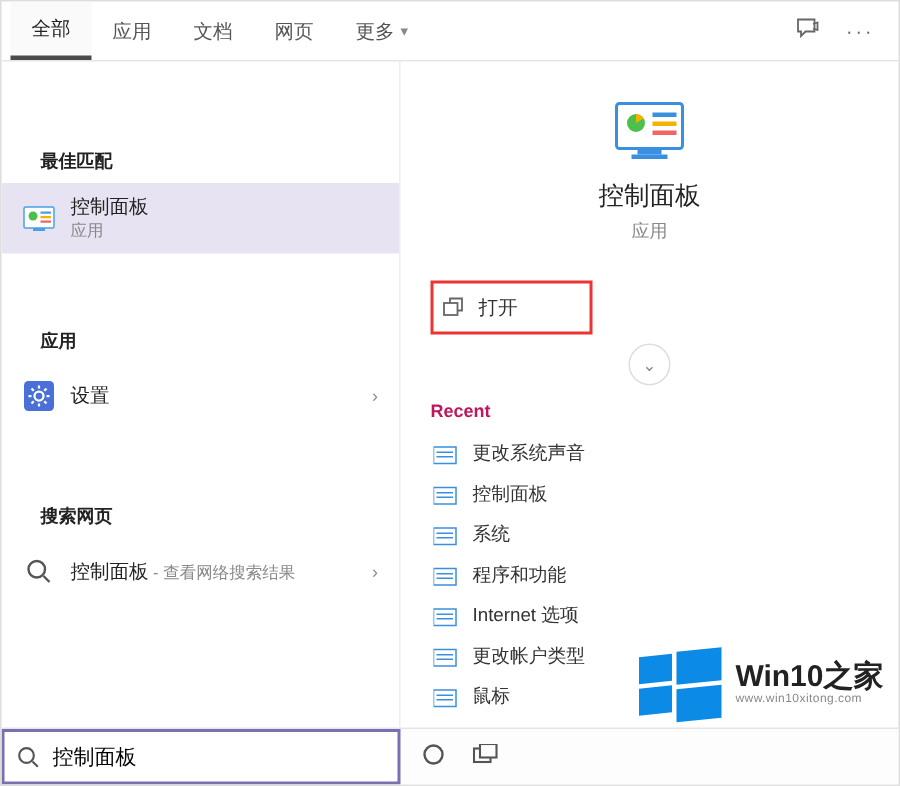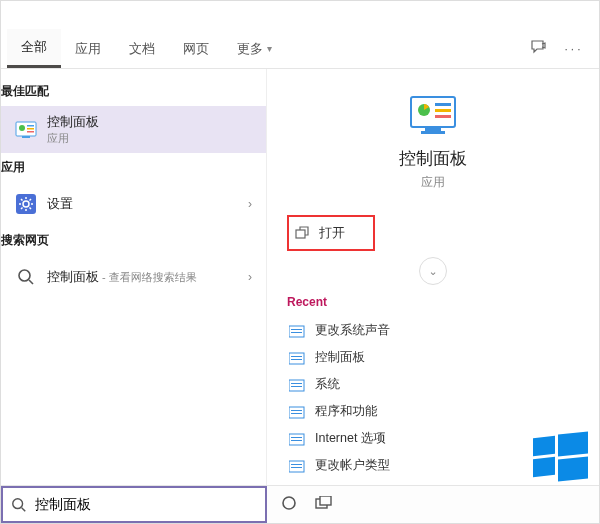--- a/index.html
+++ b/index.html
@@ -20,7 +20,6 @@
     align-items: stretch;
     border-bottom: 1px solid #e5e5e5;
     padding: 0 6px;
-    margin-top: 28px;
   }
   .tab {
     padding: 0 14px;

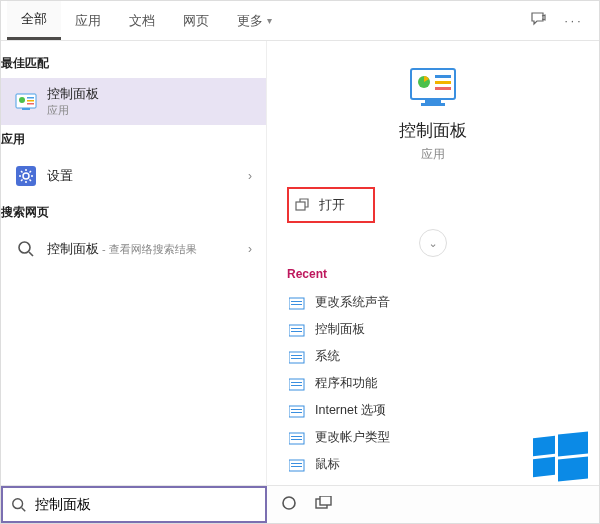--- a/index.html
+++ b/index.html
@@ -64,7 +64,8 @@
     font-size: 12px;
     font-weight: bold;
     color: #222;
-    padding: 6px 0;
+    padding: 6px 26px;
+    margin-top: 44px;
   }
   .result-row {
     display: flex;

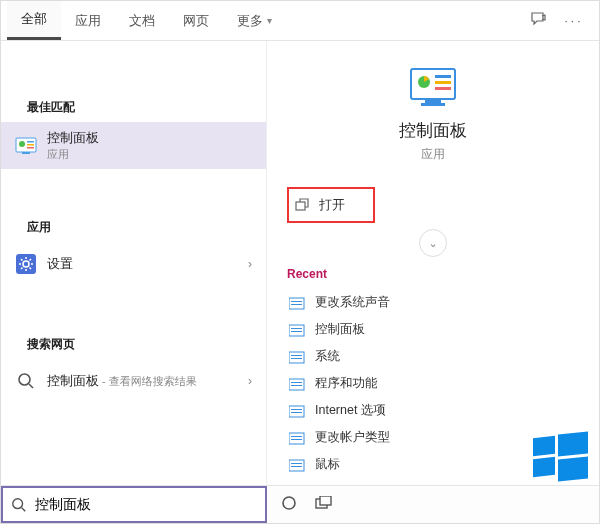--- a/index.html
+++ b/index.html
@@ -116,7 +116,7 @@
     gap: 10px;
     padding: 10px 6px;
     border: 2.5px solid #e33;
-    width: 88px;
+    width: 108px;
     height: 36px;
     margin-bottom: 6px;
     cursor: pointer;

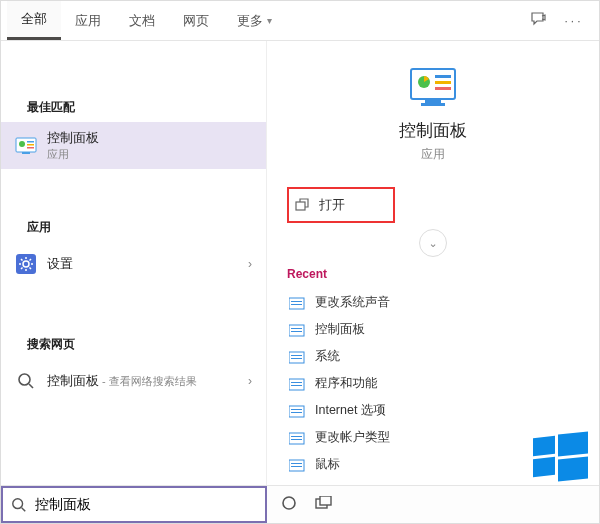--- a/index.html
+++ b/index.html
@@ -397,6 +397,10 @@
     <div class="sq" style="left:0;top:27px;width:22px;height:18px;transform:skewY(-6deg);"></div>
     <div class="sq" style="left:25px;top:27px;width:30px;height:22px;transform:skewY(-6deg);"></div>
   </div>
+  <div class="wm-text">
+    <div class="t1"><span>Win10</span><span style="color:#222">之家</span></div>
+    <div class="t2">www.win10xitong.com</div>
+  </div>
 </div>
 
 <div class="searchbar">

